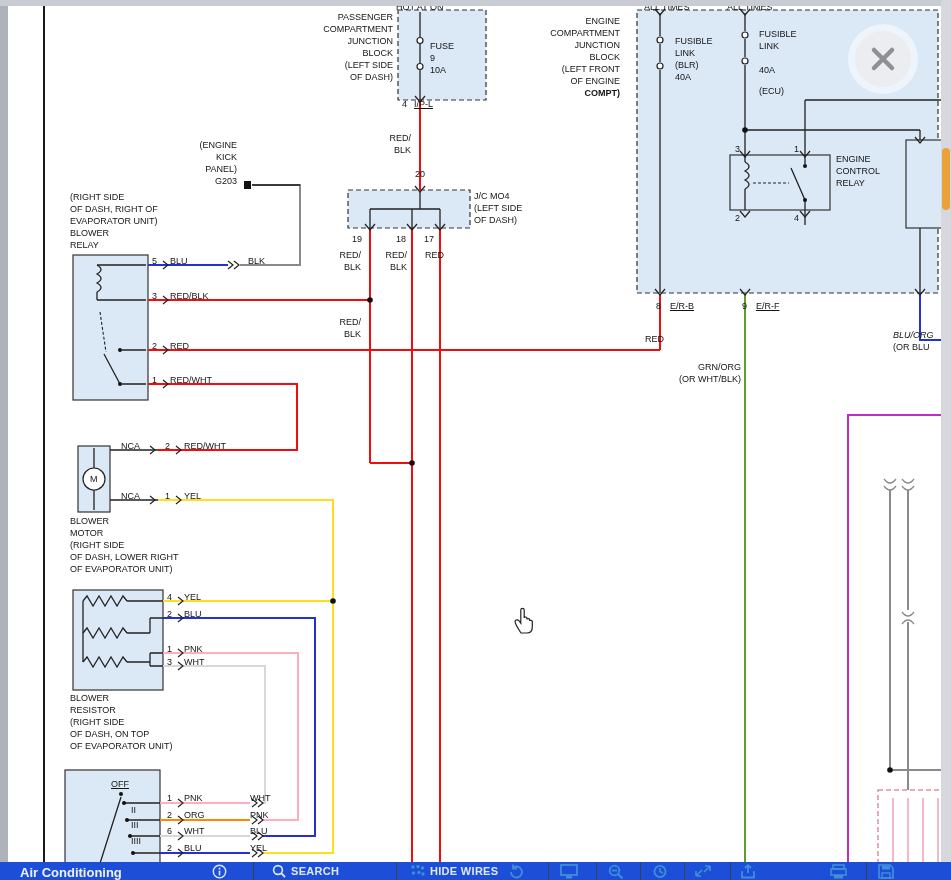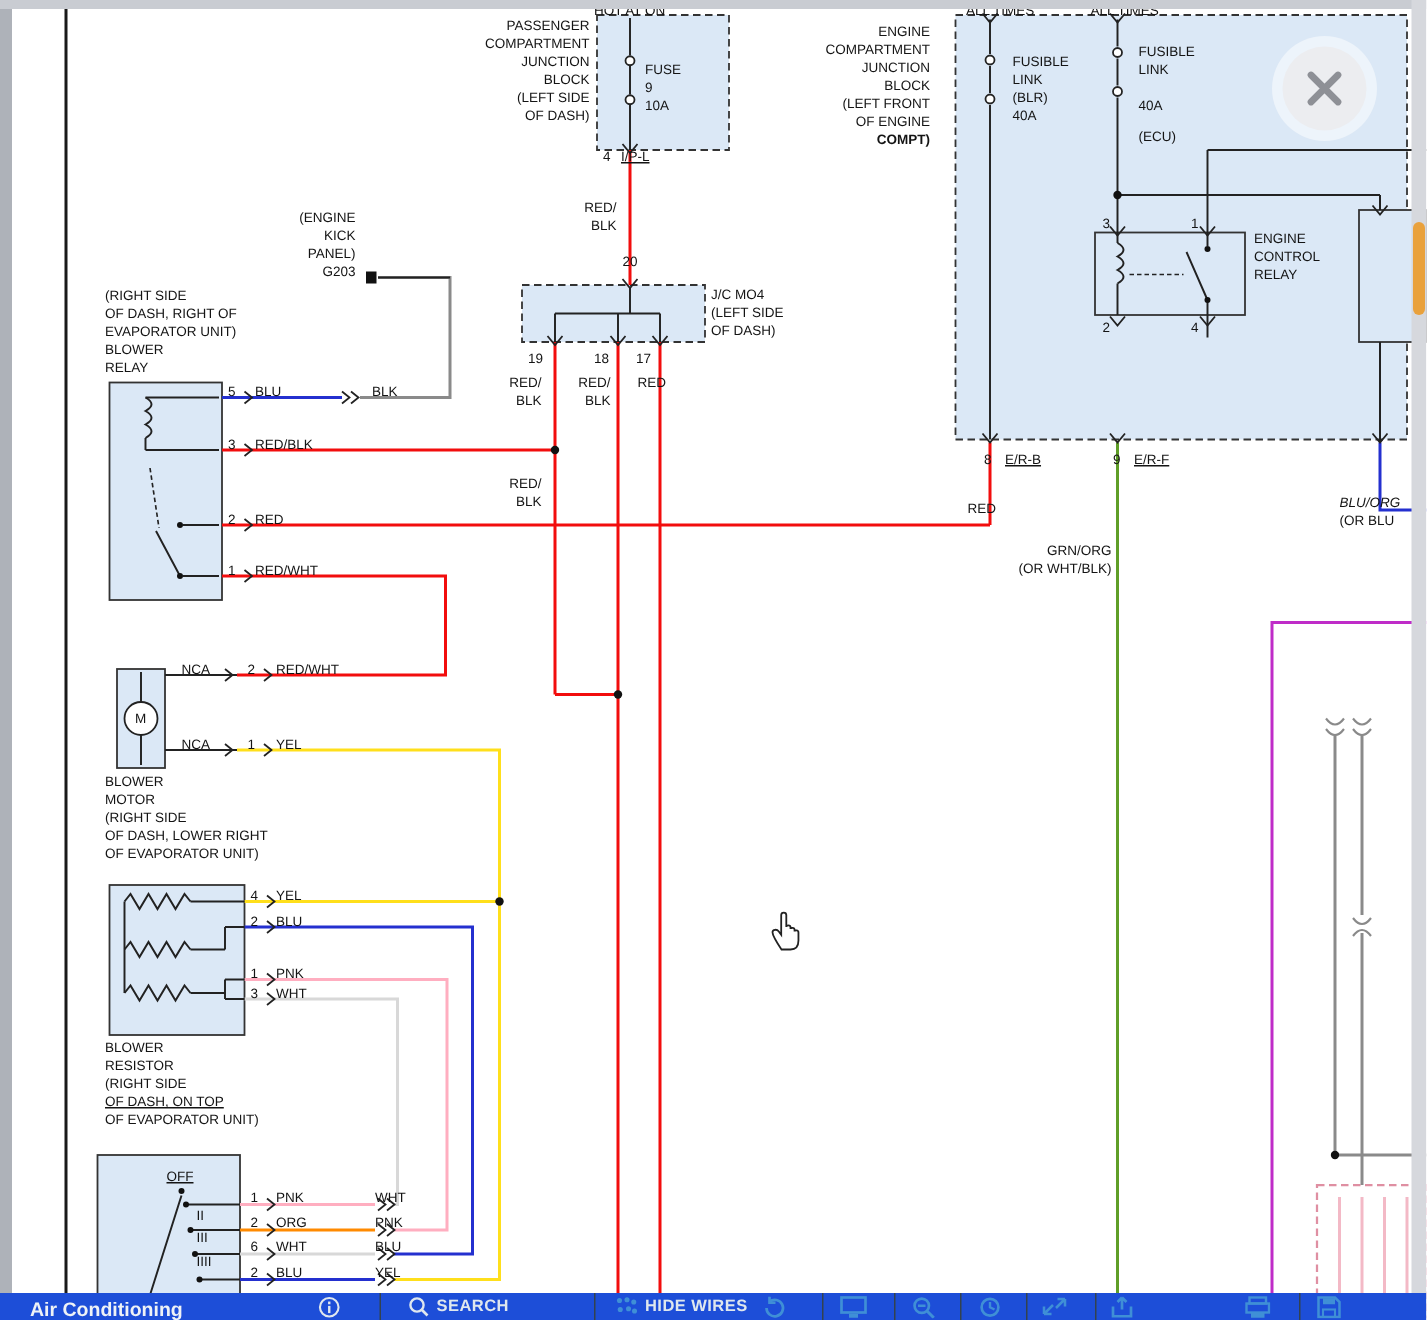--- a/index.html
+++ b/index.html
@@ -183,7 +183,7 @@
       <div class="lbl" style="top: 693px; left: 70px;">BLOWER</div>
       <div class="lbl" style="top: 705px; left: 70px;">RESISTOR</div>
       <div class="lbl" style="top: 717px; left: 70px;">(RIGHT SIDE</div>
-      <div class="lbl" style="top: 729px; left: 70px; text-decoration: underline;">OF DASH, ON TOP</div>
+      <div class="lbl" style="top: 729px; left: 70px;">OF DASH, ON TOP</div>
       <div class="lbl" style="top: 741px; left: 70px;">OF EVAPORATOR UNIT)</div>
       <div class="lbl" style="top: 779px; left: 111px; text-decoration: underline;">OFF</div>
       <div class="lbl" style="top: 805px; left: 131px;">II</div>

